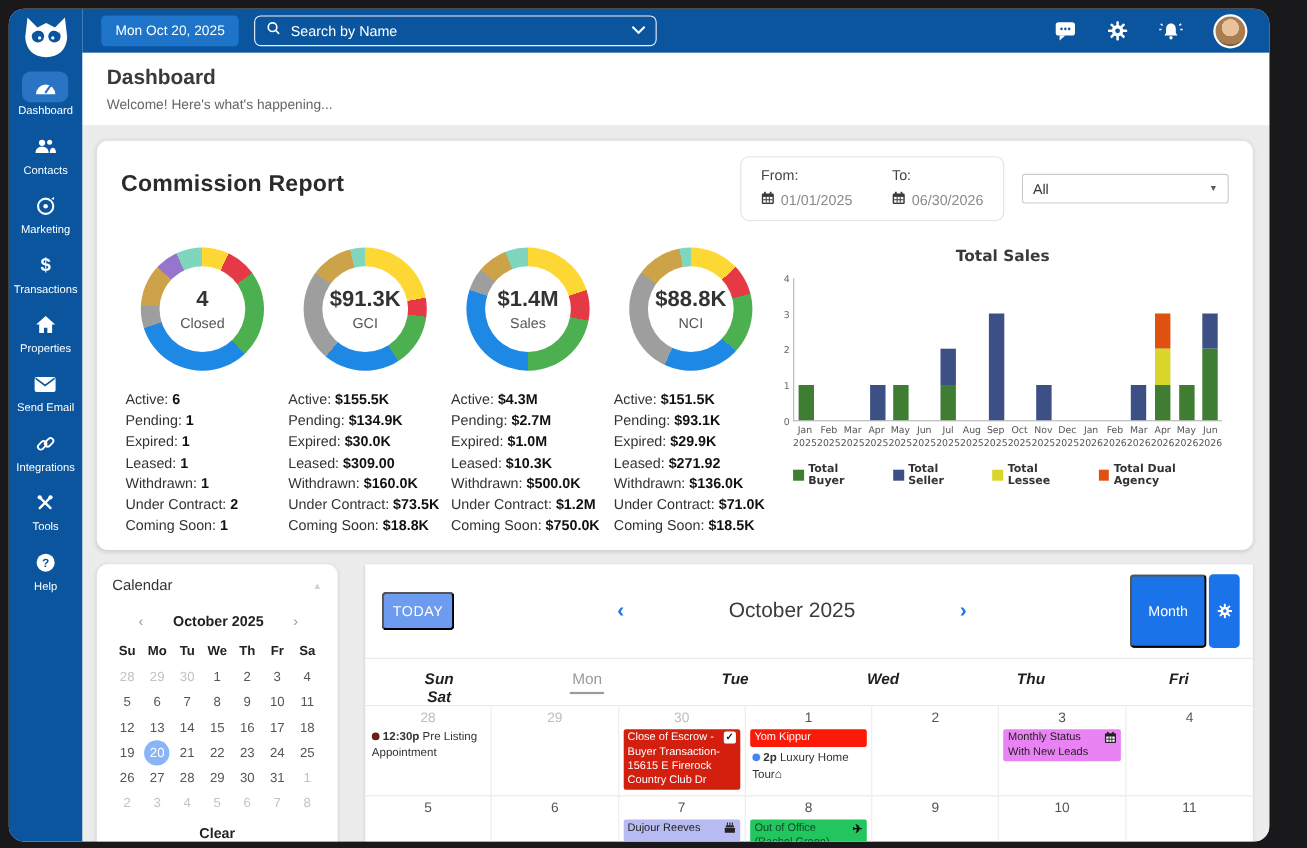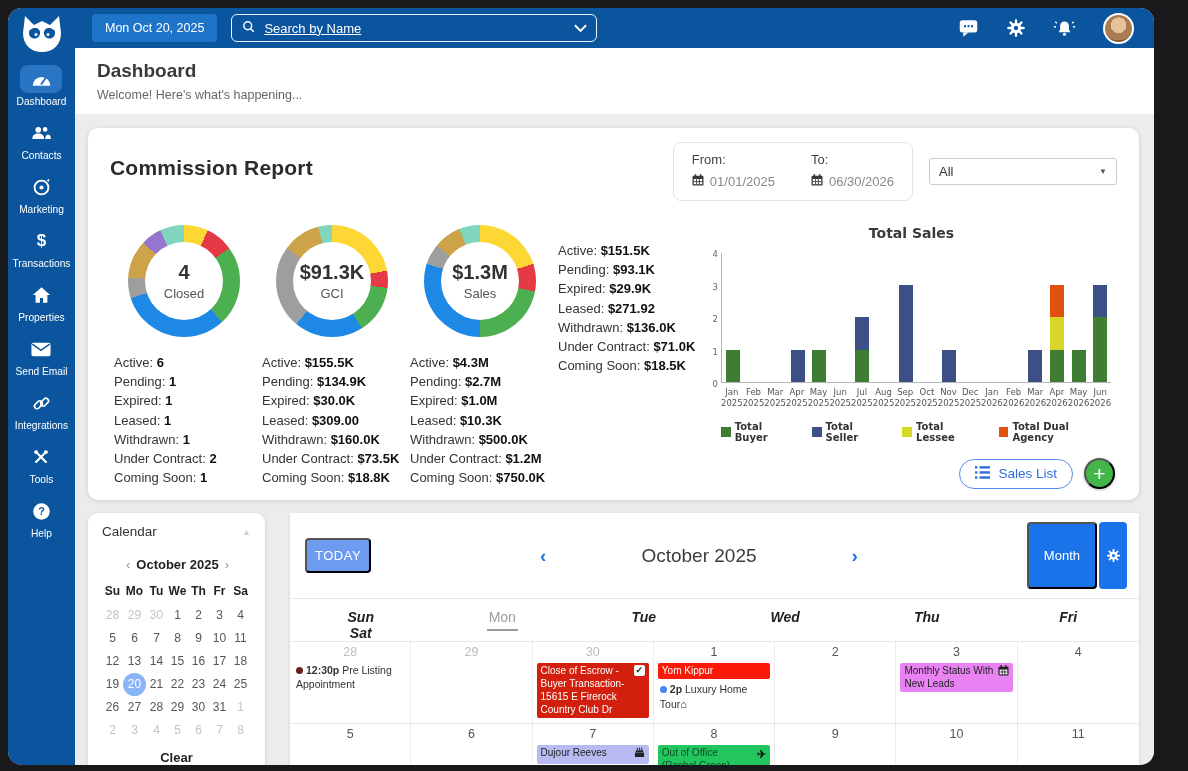--- a/index.html
+++ b/index.html
@@ -25,7 +25,7 @@
     border-radius:4px; white-space:nowrap; cursor:pointer; }
   .searchbox { width:366px; height:28px; border:1.6px solid #eef4fd; border-radius:6px;
     display:flex; align-items:center; padding:0 9px; gap:8px; color:#fff; cursor:text; }
-  .search-ph { font-size:13px;text-decoration:underline; }
+  .search-ph { font-size:13px; }
   .tb-spacer { flex:1; }
   .tb-icons { display:flex; align-items:center; gap:27px; }
   .tb-icons svg { display:block; }

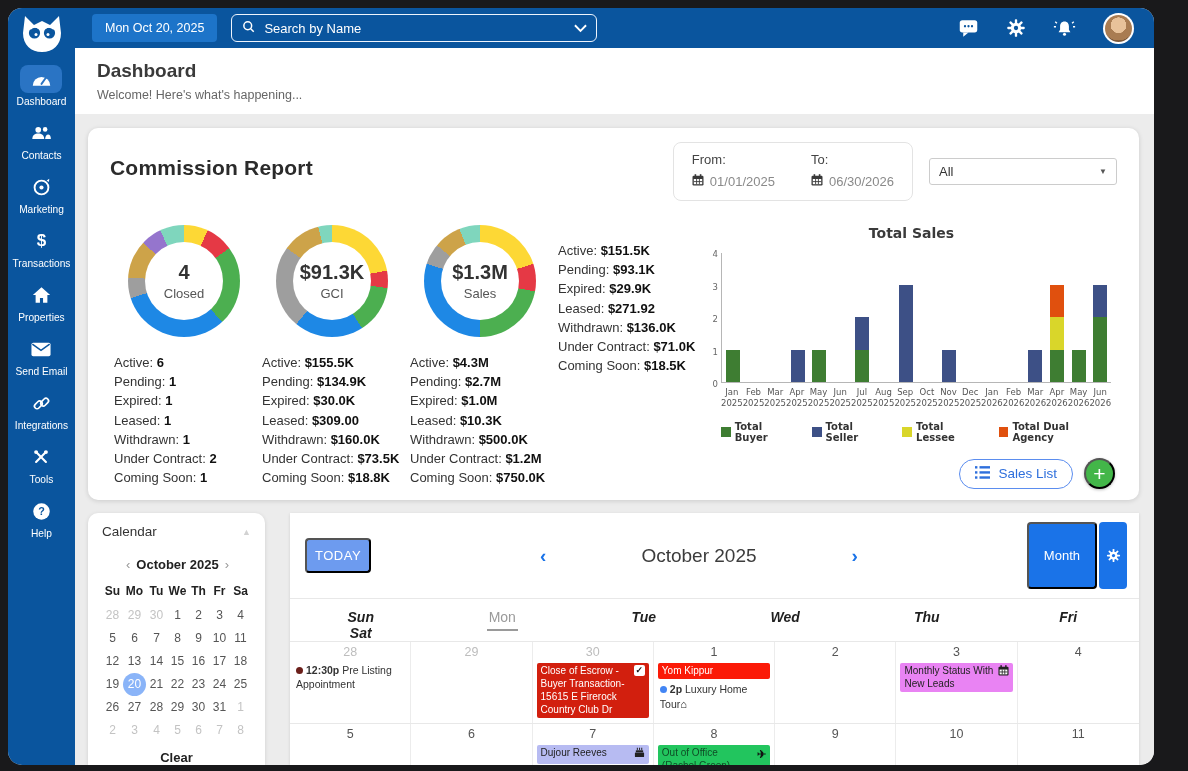--- a/index.html
+++ b/index.html
@@ -390,7 +390,7 @@
               <div class="donut-col">
                 <div class="donut" style="background: conic-gradient(rgb(253, 216, 53) 0%, rgb(253, 216, 53) 20%, rgb(229, 57, 69) 20%, rgb(229, 57, 69) 28%, rgb(76, 175, 80) 28%, rgb(76, 175, 80) 50%, rgb(30, 136, 229) 50%, rgb(30, 136, 229) 80%, rgb(158, 158, 158) 80%, rgb(158, 158, 158) 86%, rgb(205, 163, 73) 86%, rgb(205, 163, 73) 94%, rgb(127, 214, 189) 94%, rgb(127, 214, 189) 100%);">
                   <div class="hole">
-                    <div class="hole-v">$1.3M</div>
+                    <div class="hole-v">$1.4M</div>
                     <div class="hole-l">Sales</div>
                   </div>
                 </div>

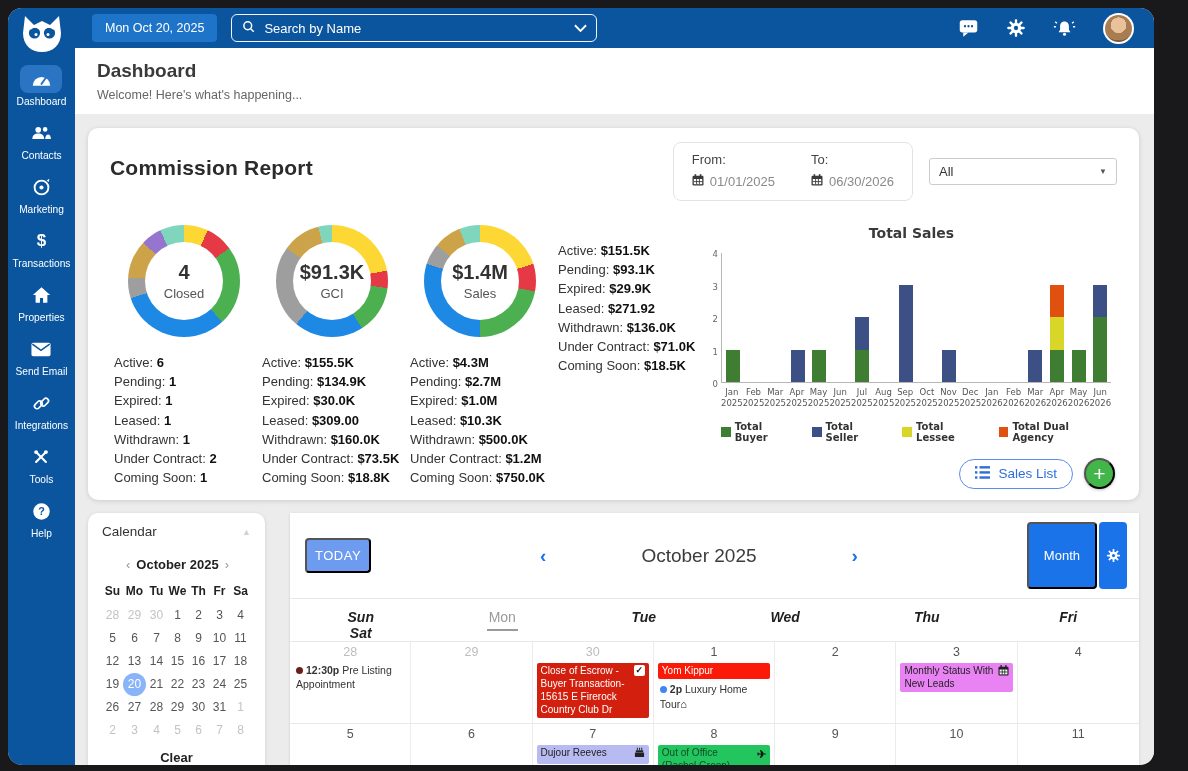--- a/index.html
+++ b/index.html
@@ -405,6 +405,12 @@
                 </div>
               </div>
               <div class="donut-col">
+                <div class="donut" style="background: conic-gradient(rgb(253, 216, 53) 0%, rgb(253, 216, 53) 13%, rgb(229, 57, 69) 13%, rgb(229, 57, 69) 21%, rgb(76, 175, 80) 21%, rgb(76, 175, 80) 37%, rgb(30, 136, 229) 37%, rgb(30, 136, 229) 57%, rgb(158, 158, 158) 57%, rgb(158, 158, 158) 85%, rgb(205, 163, 73) 85%, rgb(205, 163, 73) 97%, rgb(127, 214, 189) 97%, rgb(127, 214, 189) 100%);">
+                  <div class="hole">
+                    <div class="hole-v">$88.8K</div>
+                    <div class="hole-l">NCI</div>
+                  </div>
+                </div>
                 <div class="stats">
                   <div>Active: <b>$151.5K</b></div>
                   <div>Pending: <b>$93.1K</b></div>

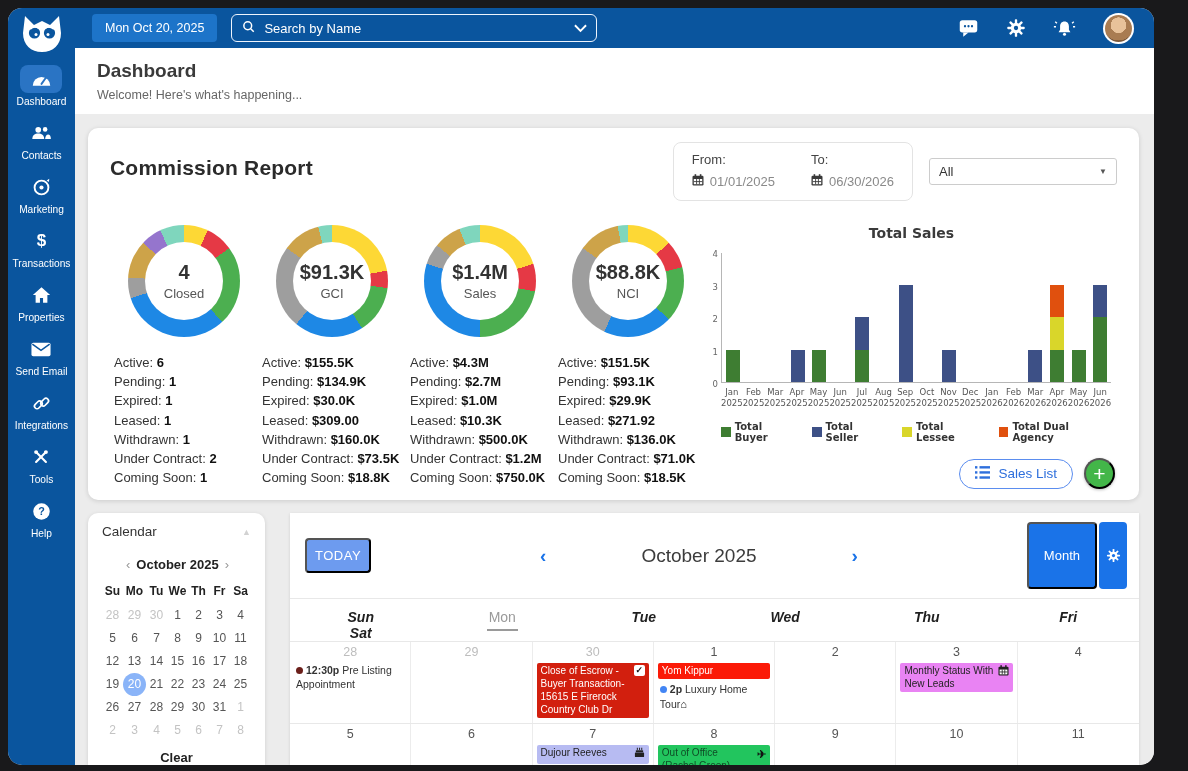--- a/index.html
+++ b/index.html
@@ -611,24 +611,6 @@
           </div>
         </div>
 
-        <div class="rc-foot">
-          <button class="sales-list-btn">
-            <span>
-              <svg width="15" height="13" viewBox="0 0 20 17">
-                  <g fill="#2e6fdc">
-                    <rect x="0" y="0" width="3.2" height="3.2"></rect>
-                    <rect x="6" y="0" width="14" height="3.2"></rect>
-                    <rect x="0" y="6.8" width="3.2" height="3.2"></rect>
-                    <rect x="6" y="6.8" width="14" height="3.2"></rect>
-                    <rect x="0" y="13.6" width="3.2" height="3.2"></rect>
-                    <rect x="6" y="13.6" width="14" height="3.2"></rect>
-                  </g>
-                </svg>
-            </span>
-            <span>Sales List</span>
-          </button>
-          <button class="fab">+</button>
-        </div>
       </section>
 
       <section class="cal-section">

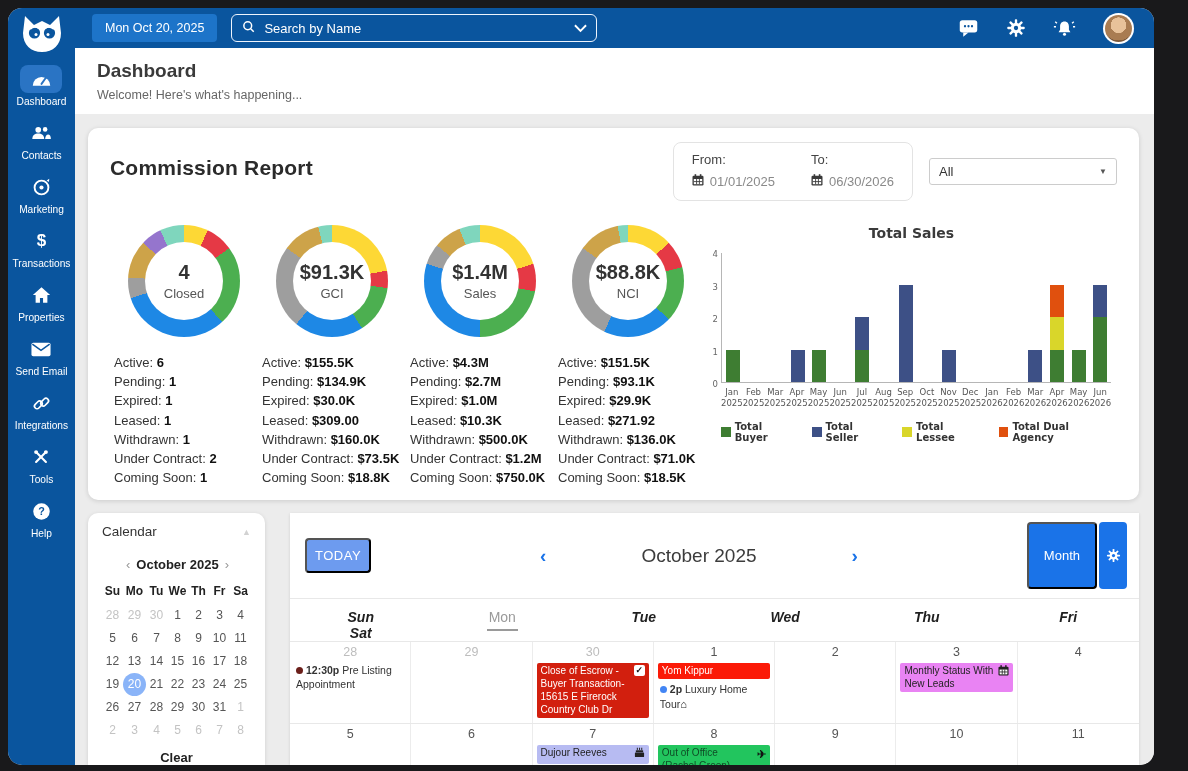--- a/index.html
+++ b/index.html
@@ -90,7 +90,7 @@
 
   
   .cal-section { flex:1; display:flex; gap:25px; min-height:0; }
-  .mini-card { width:177px; flex-shrink:0; background:#fff; border-radius:10px 10px 0 0;
+  .mini-card { width:219px; flex-shrink:0; background:#fff; border-radius:10px 10px 0 0;
     box-shadow:0 1px 4px rgba(0,0,0,.12); padding:11px 14px; }
   .mini-head { display:flex; align-items:center; }
   .mini-title { font-size:13.5px; color:#333; }

